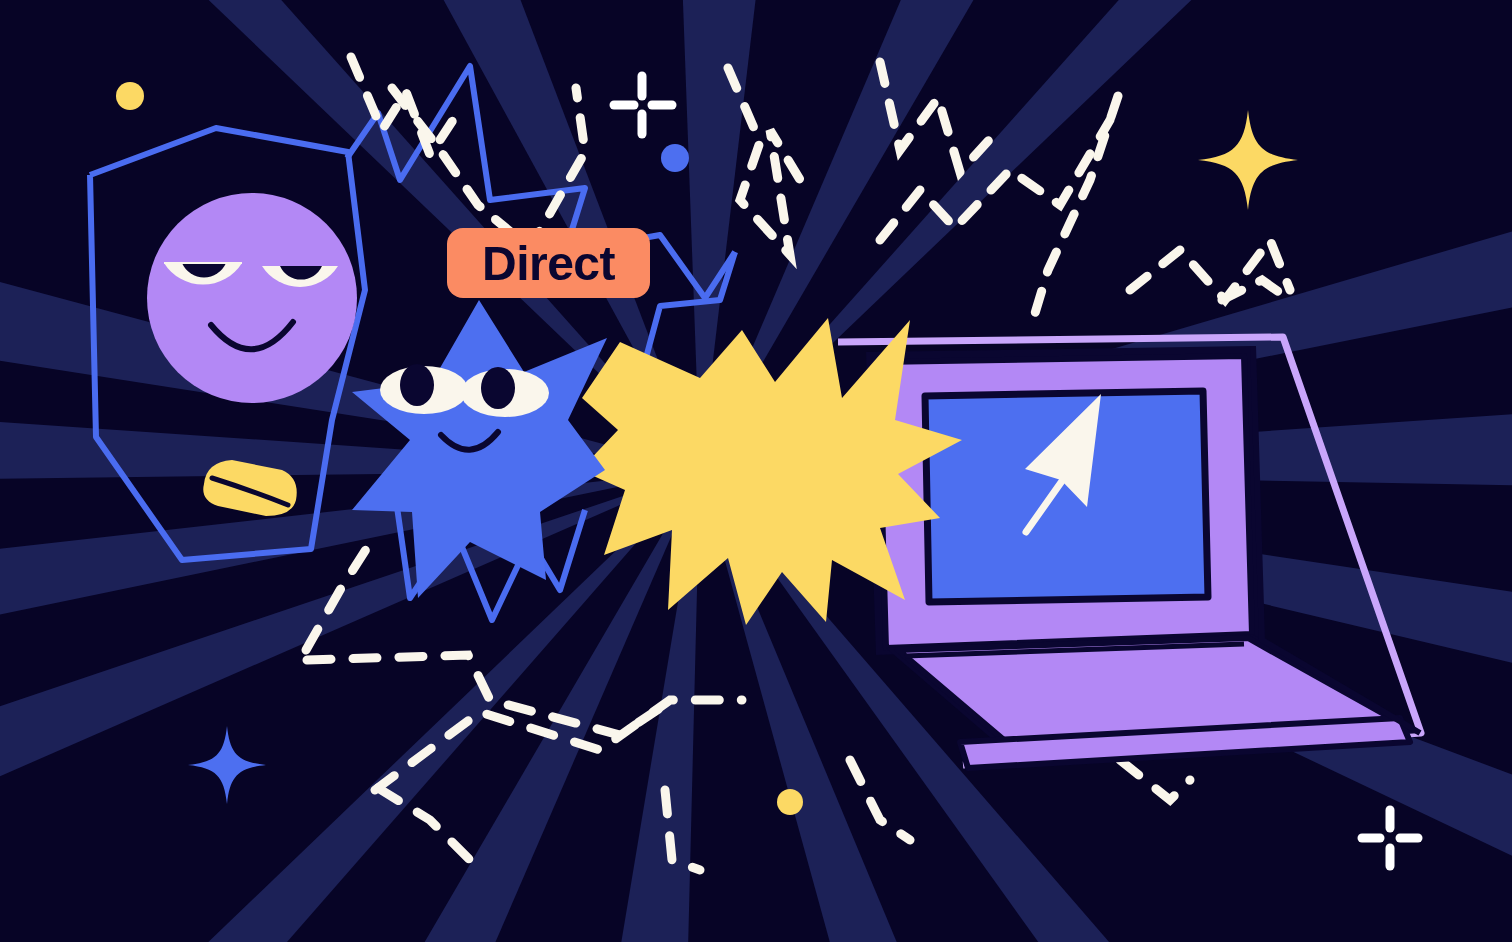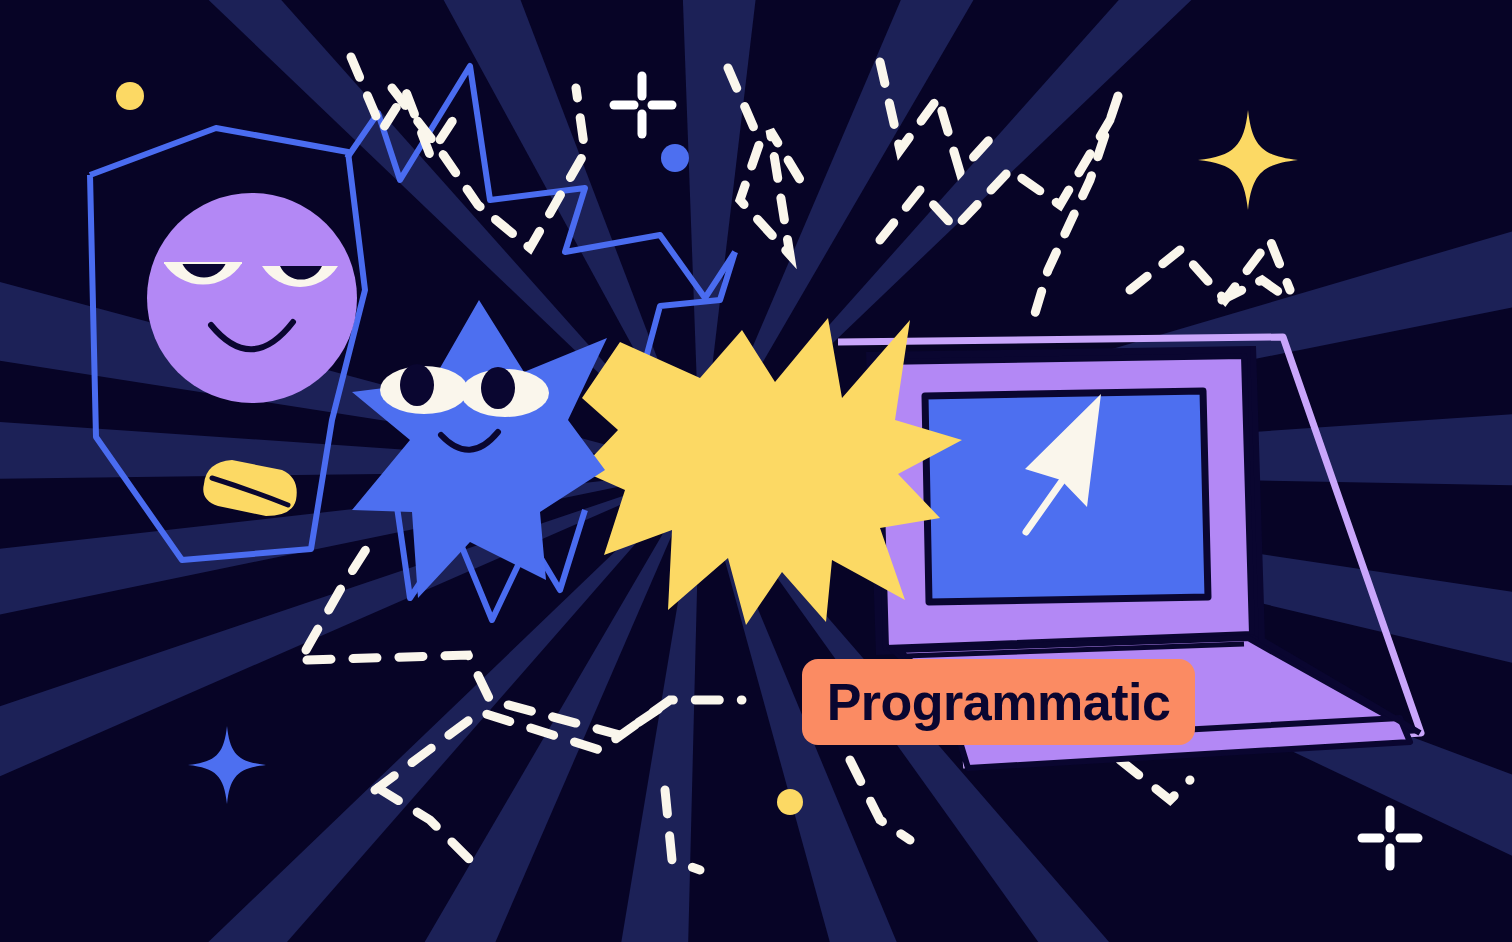--- a/index.html
+++ b/index.html
@@ -197,6 +197,9 @@
     <path d="M441 435 Q470 466 498 432" fill="none" stroke="#0a0630" stroke-width="6" stroke-linecap="round"></path>
   </svg>
 
+  <div class="badge" id="badge-direct" style="background:#fb8b63">
+    <span>Direct</span>
+  </div>
 
   <div class="badge" id="badge-programmatic" style="background:#fb8b63">
     <span>Programmatic</span>

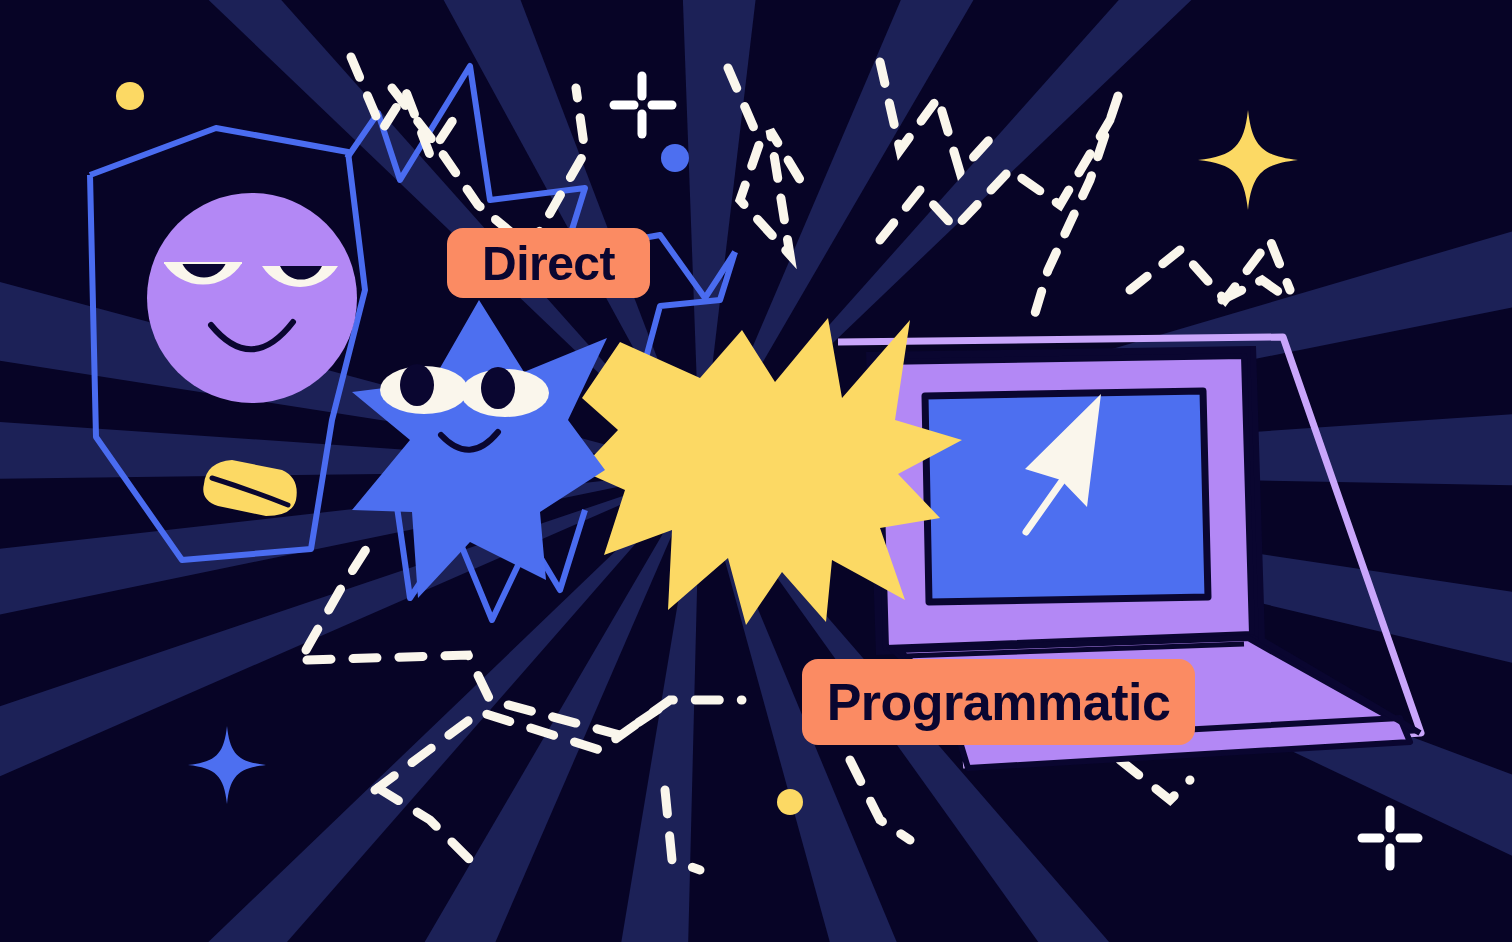--- a/index.html
+++ b/index.html
@@ -201,9 +201,6 @@
     <span>Direct</span>
   </div>
 
-  <div class="badge" id="badge-programmatic" style="background:#fb8b63">
-    <span>Programmatic</span>
-  </div>
 
 
 </div>

